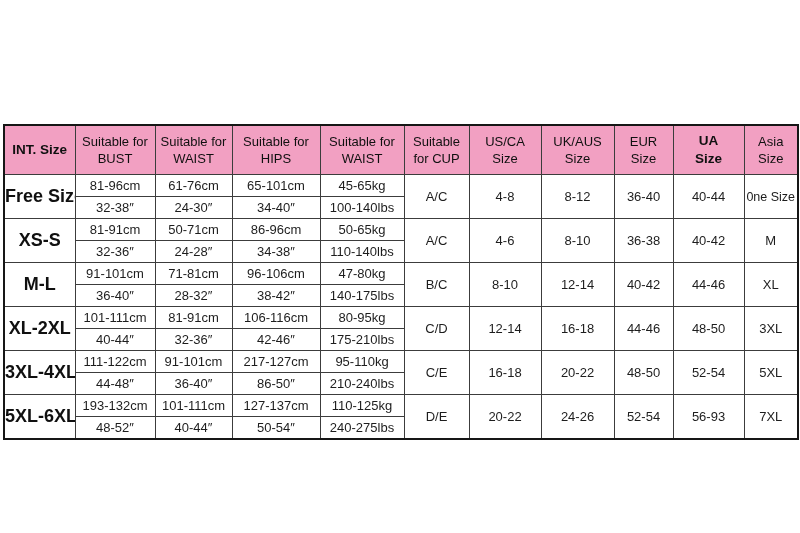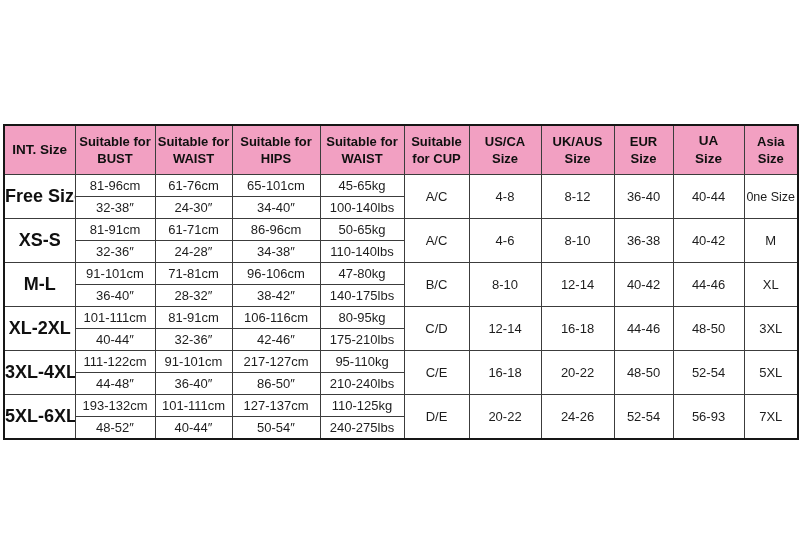--- a/index.html
+++ b/index.html
@@ -20,7 +20,7 @@
   }
   .sizechart th{
     background:#f2a0c2;color:#101010;
-    font-weight:bold;font-size:13px;line-height:1.32;
+    font-weight:normal;font-size:13px;line-height:1.32;
     height:48px;
   }
   .sizechart th .hl{display:block;}

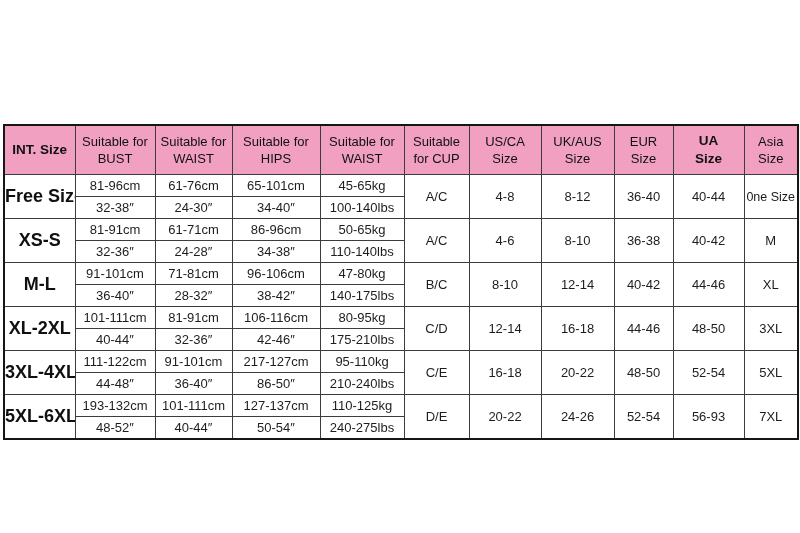--- a/index.html
+++ b/index.html
@@ -121,7 +121,7 @@
   <tr>
     <td class="lbl" rowspan="2">XS-S</td>
     <td>81-91cm</td>
-    <td>61-71cm</td>
+    <td>50-71cm</td>
     <td>86-96cm</td>
     <td>50-65kg</td>
     <td rowspan="2">A/C</td>

